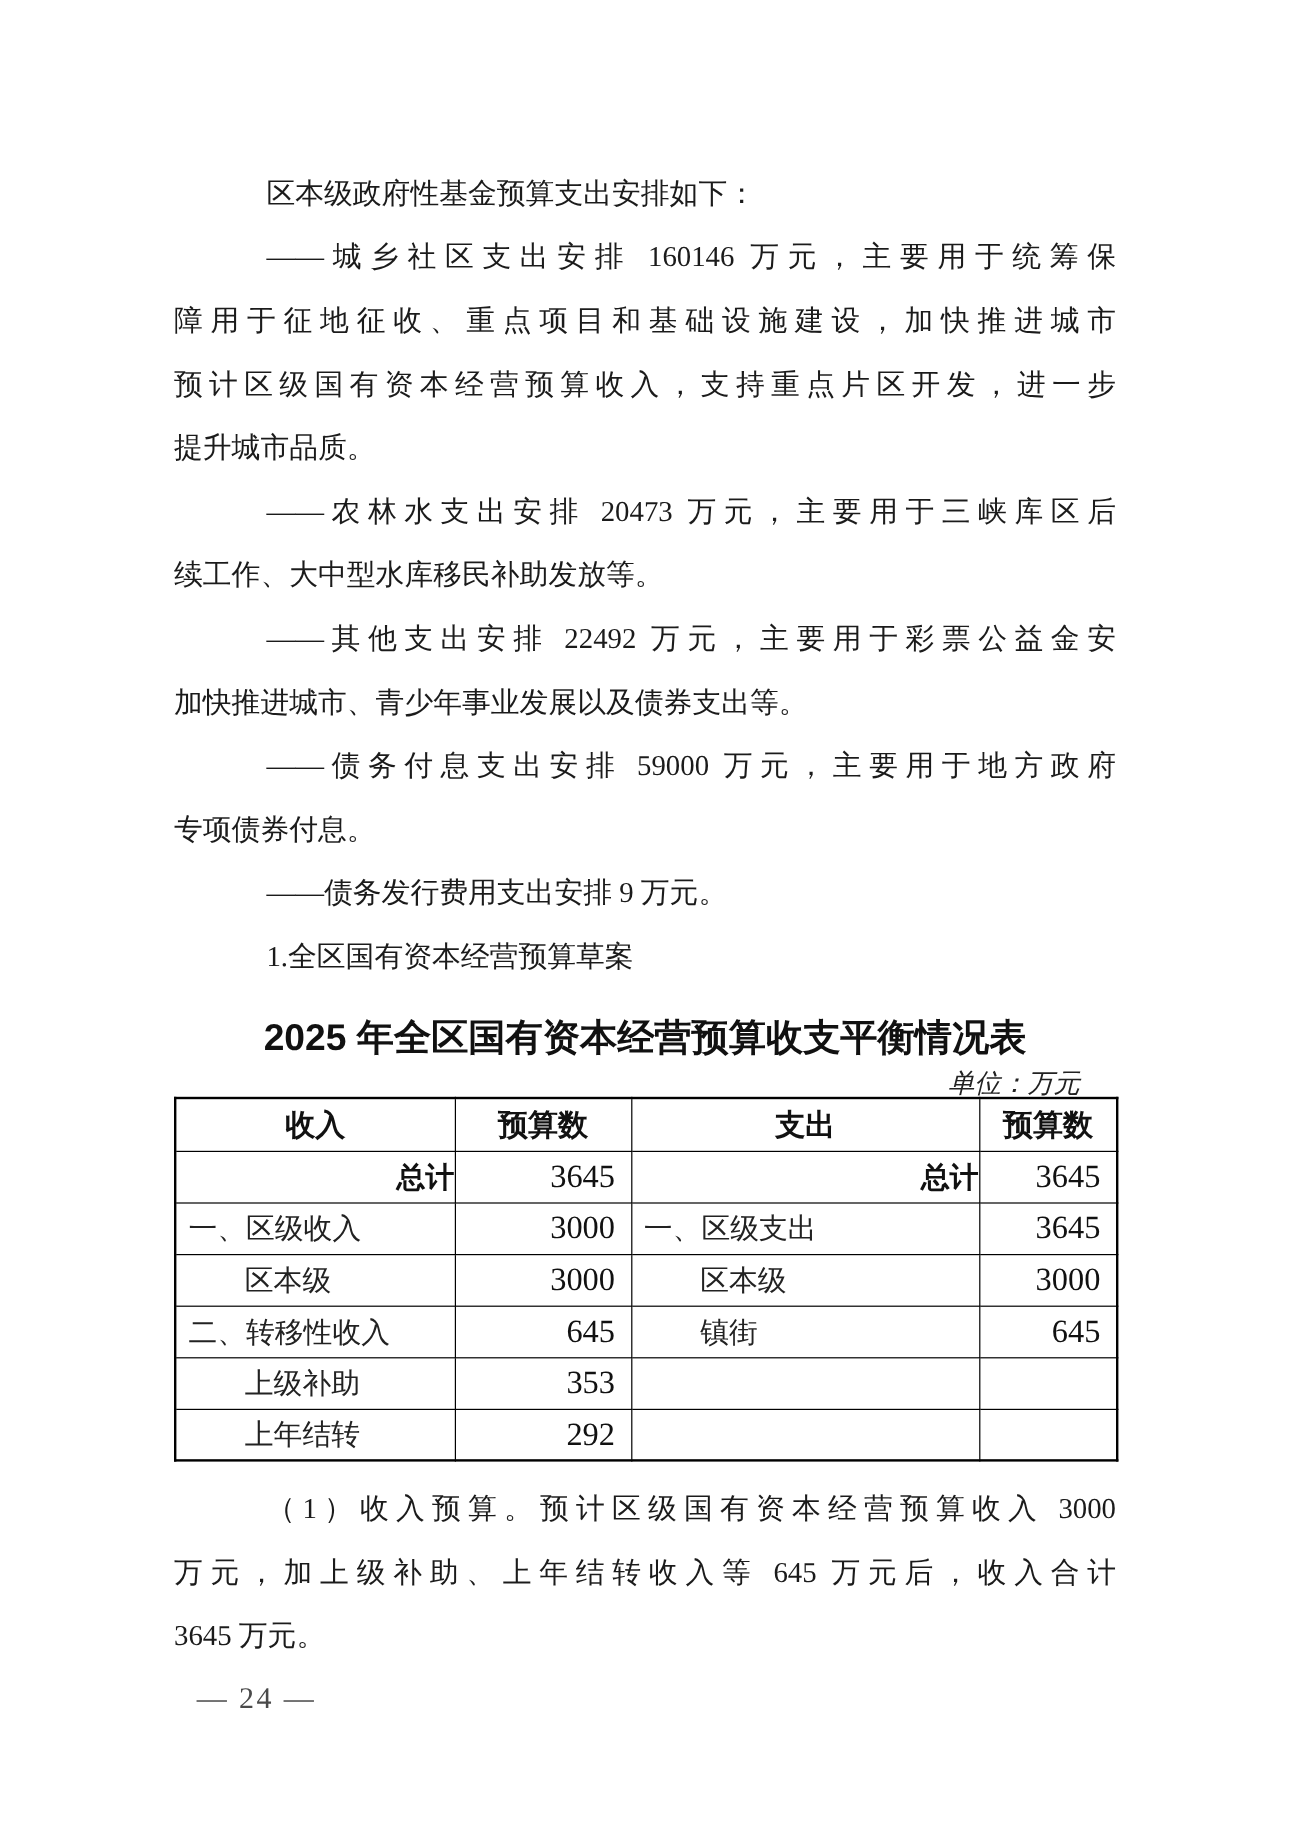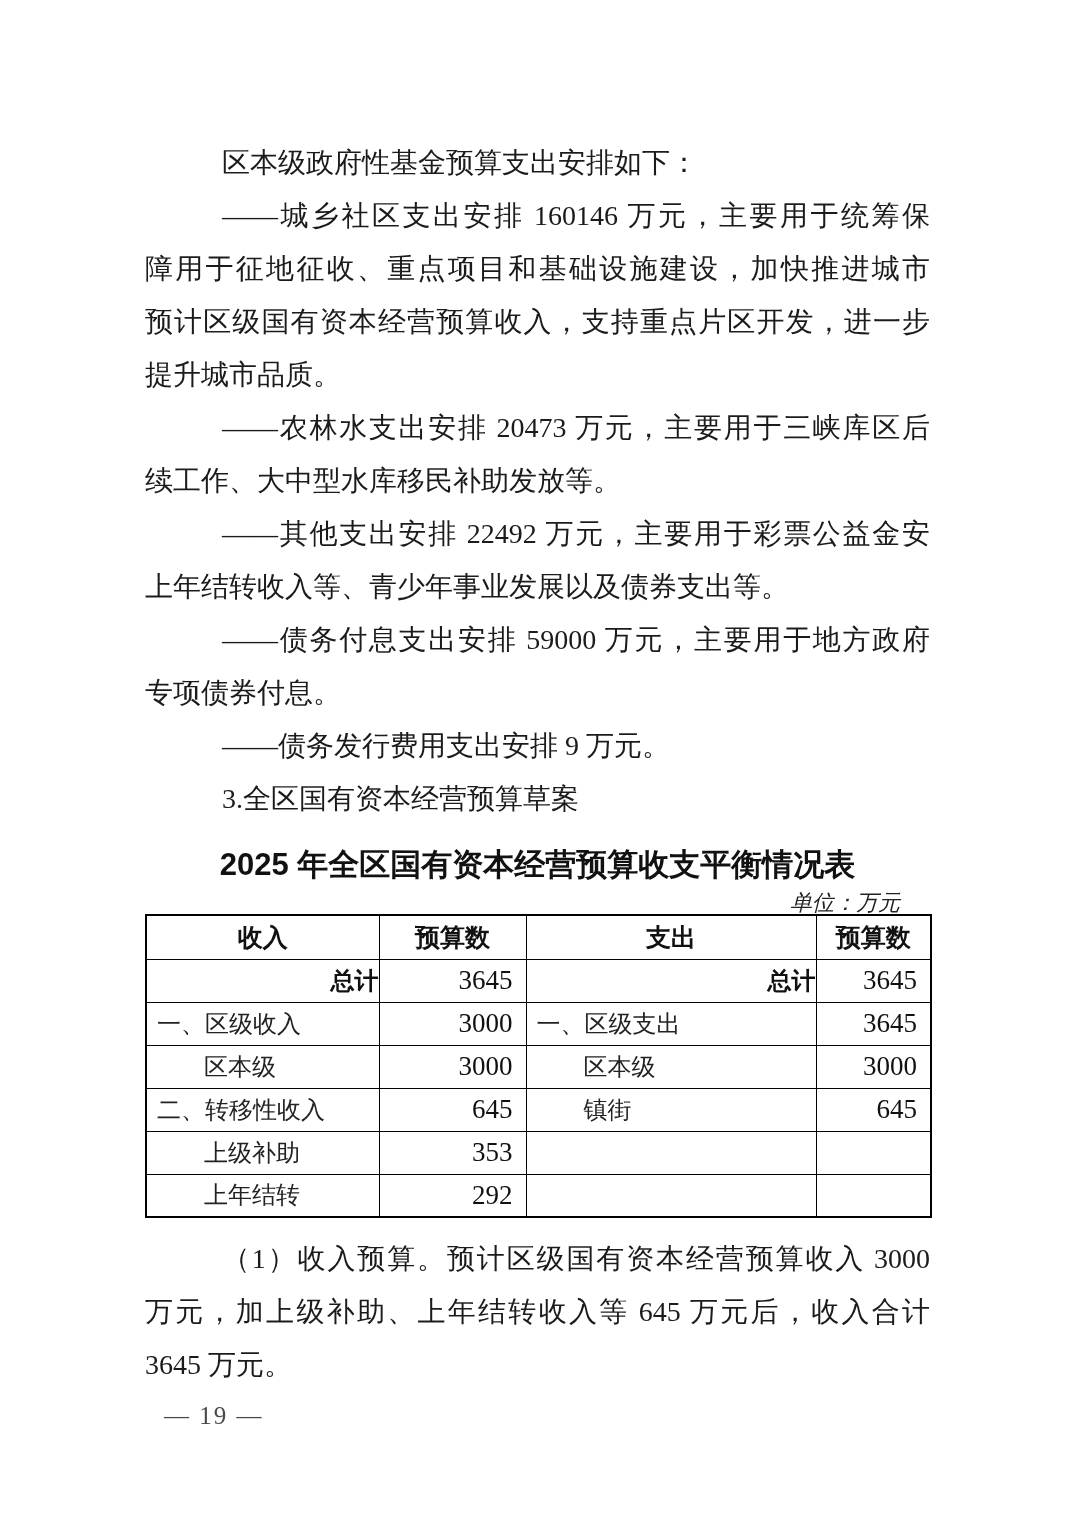--- a/index.html
+++ b/index.html
@@ -21,7 +21,7 @@
     padding-top: 136px;
   }
   .bline {
-    font-size: 28px;
+    font-size: 24px;
     line-height: 53px;
     height: 53px;
     text-align: left;

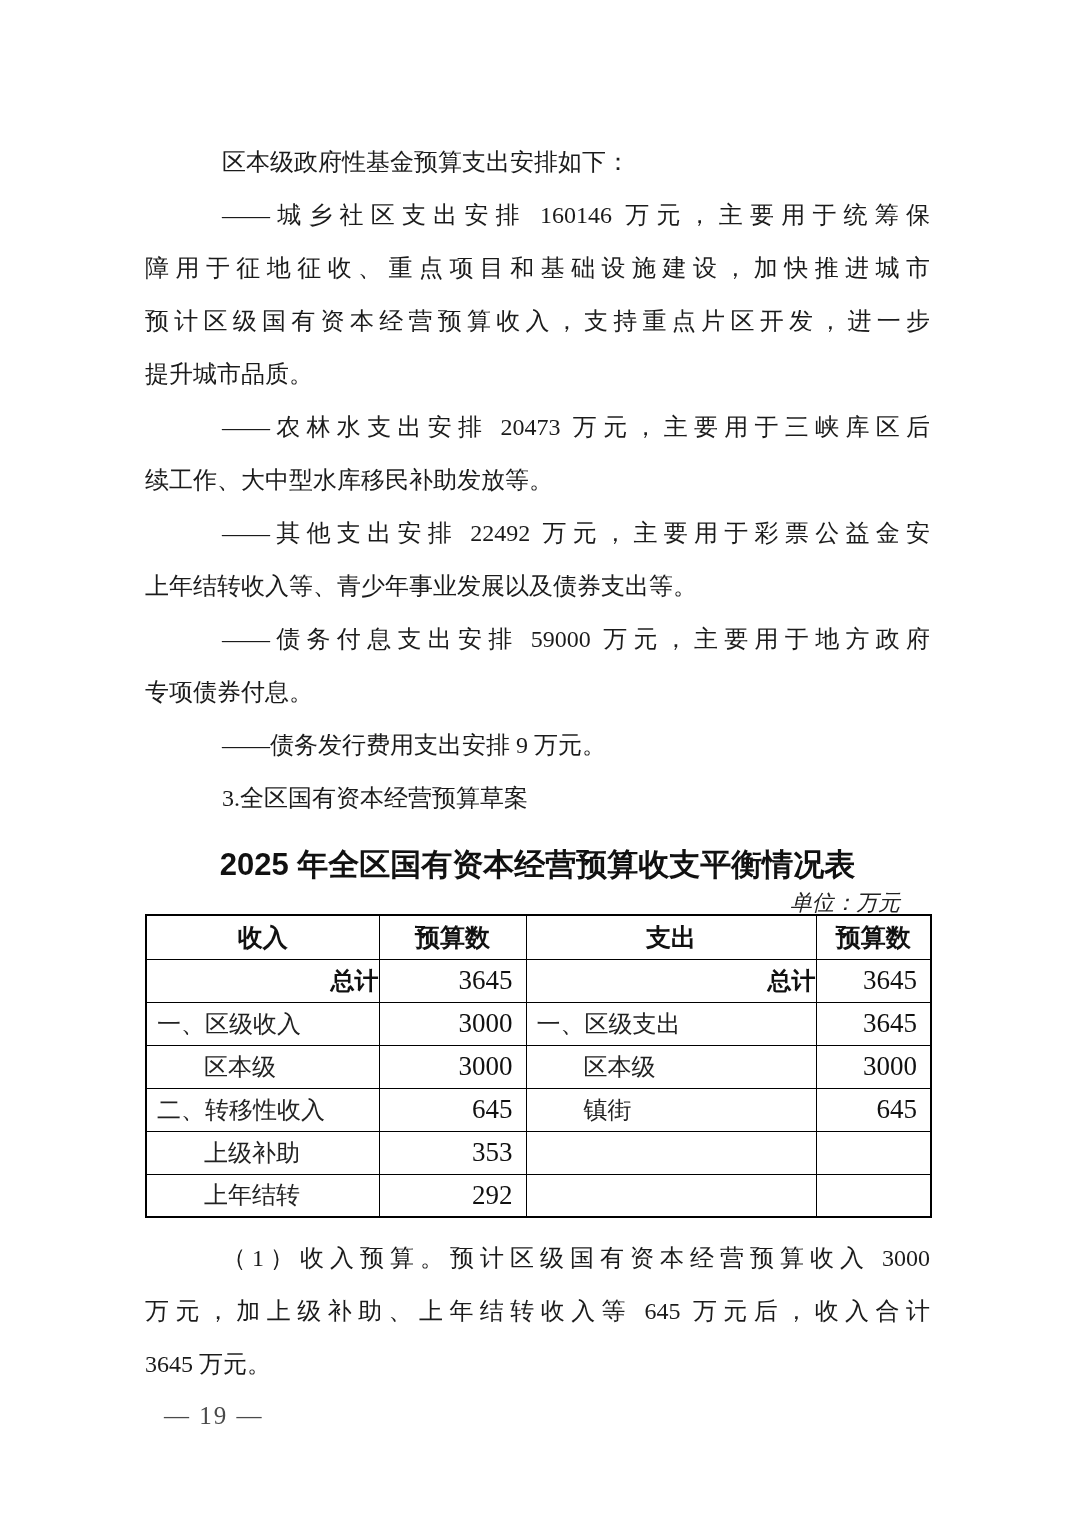--- a/index.html
+++ b/index.html
@@ -122,7 +122,7 @@
     <div class="bline indent just">——农林水支出安排 20473 万元，主要用于三峡库区后</div>
     <div class="bline">续工作、大中型水库移民补助发放等。</div>
     <div class="bline indent just">——其他支出安排 22492 万元，主要用于彩票公益金安</div>
-    <div class="bline">上年结转收入等、青少年事业发展以及债券支出等。</div>
+    <div class="bline">加快推进城市、青少年事业发展以及债券支出等。</div>
     <div class="bline indent just">——债务付息支出安排 59000 万元，主要用于地方政府</div>
     <div class="bline">专项债券付息。</div>
     <div class="bline indent">——债务发行费用支出安排 9 万元。</div>

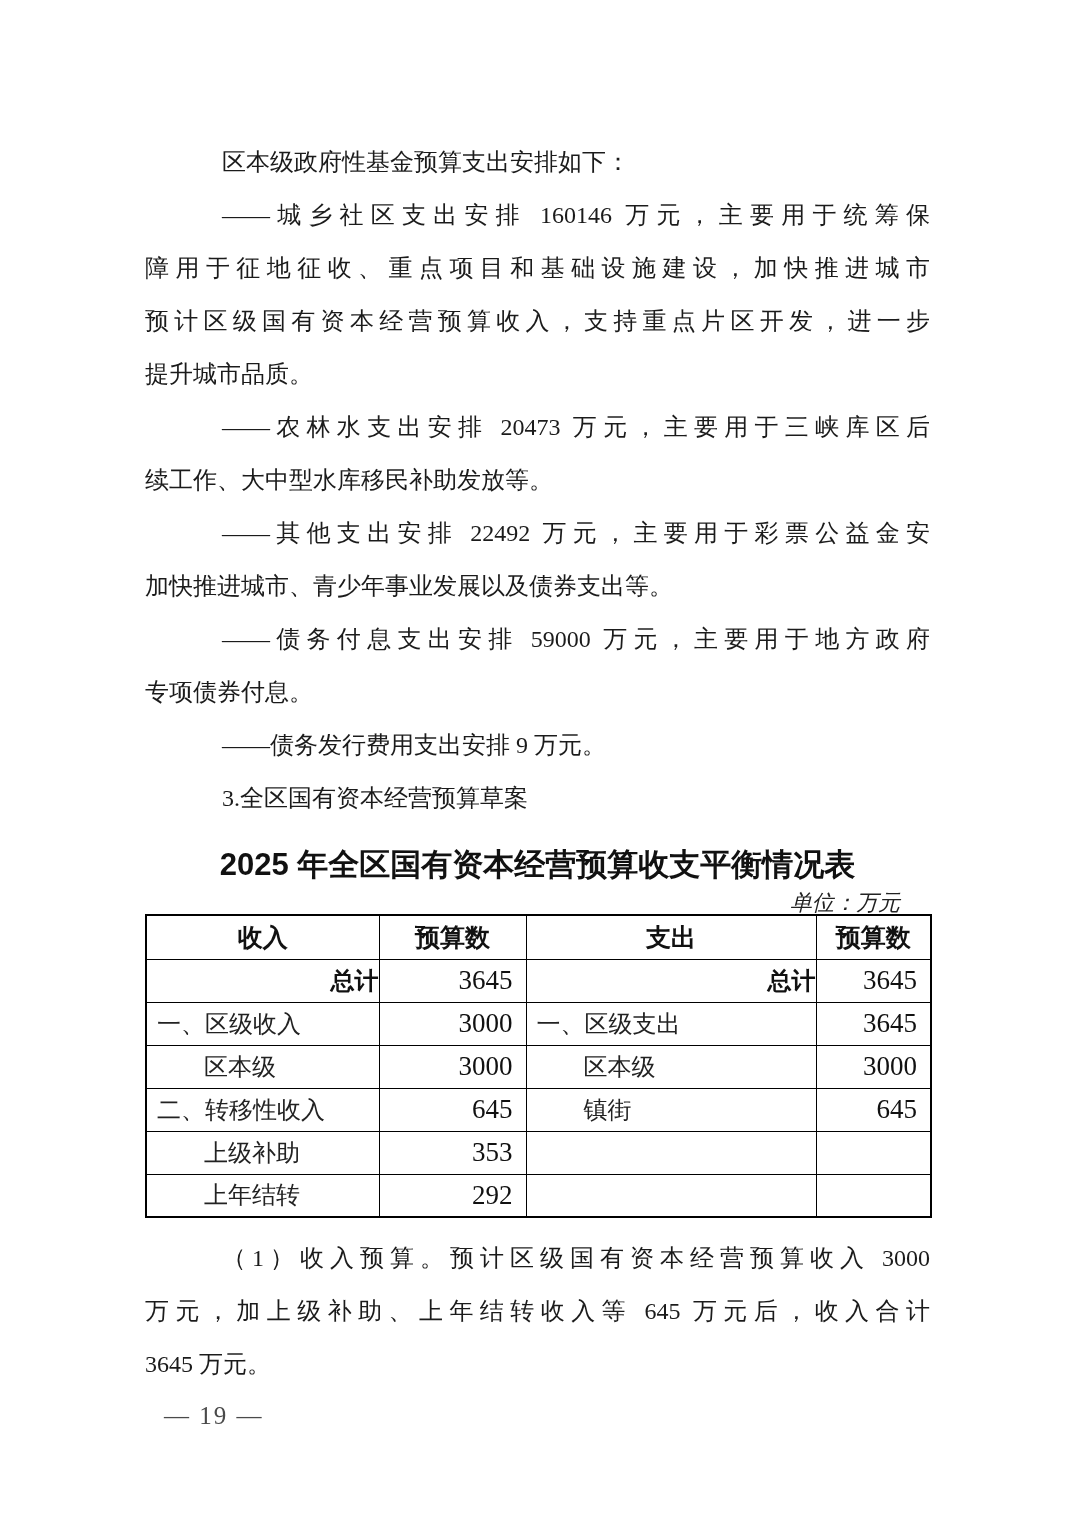--- a/index.html
+++ b/index.html
@@ -126,7 +126,7 @@
     <div class="bline indent just">——债务付息支出安排 59000 万元，主要用于地方政府</div>
     <div class="bline">专项债券付息。</div>
     <div class="bline indent">——债务发行费用支出安排 9 万元。</div>
-    <div class="bline indent">3.全区国有资本经营预算草案</div>
+    <div class="bline indent">1.全区国有资本经营预算草案</div>
 
     <div class="table-title">2025 年全区国有资本经营预算收支平衡情况表</div>
     <div class="unit-note">单位：万元</div>

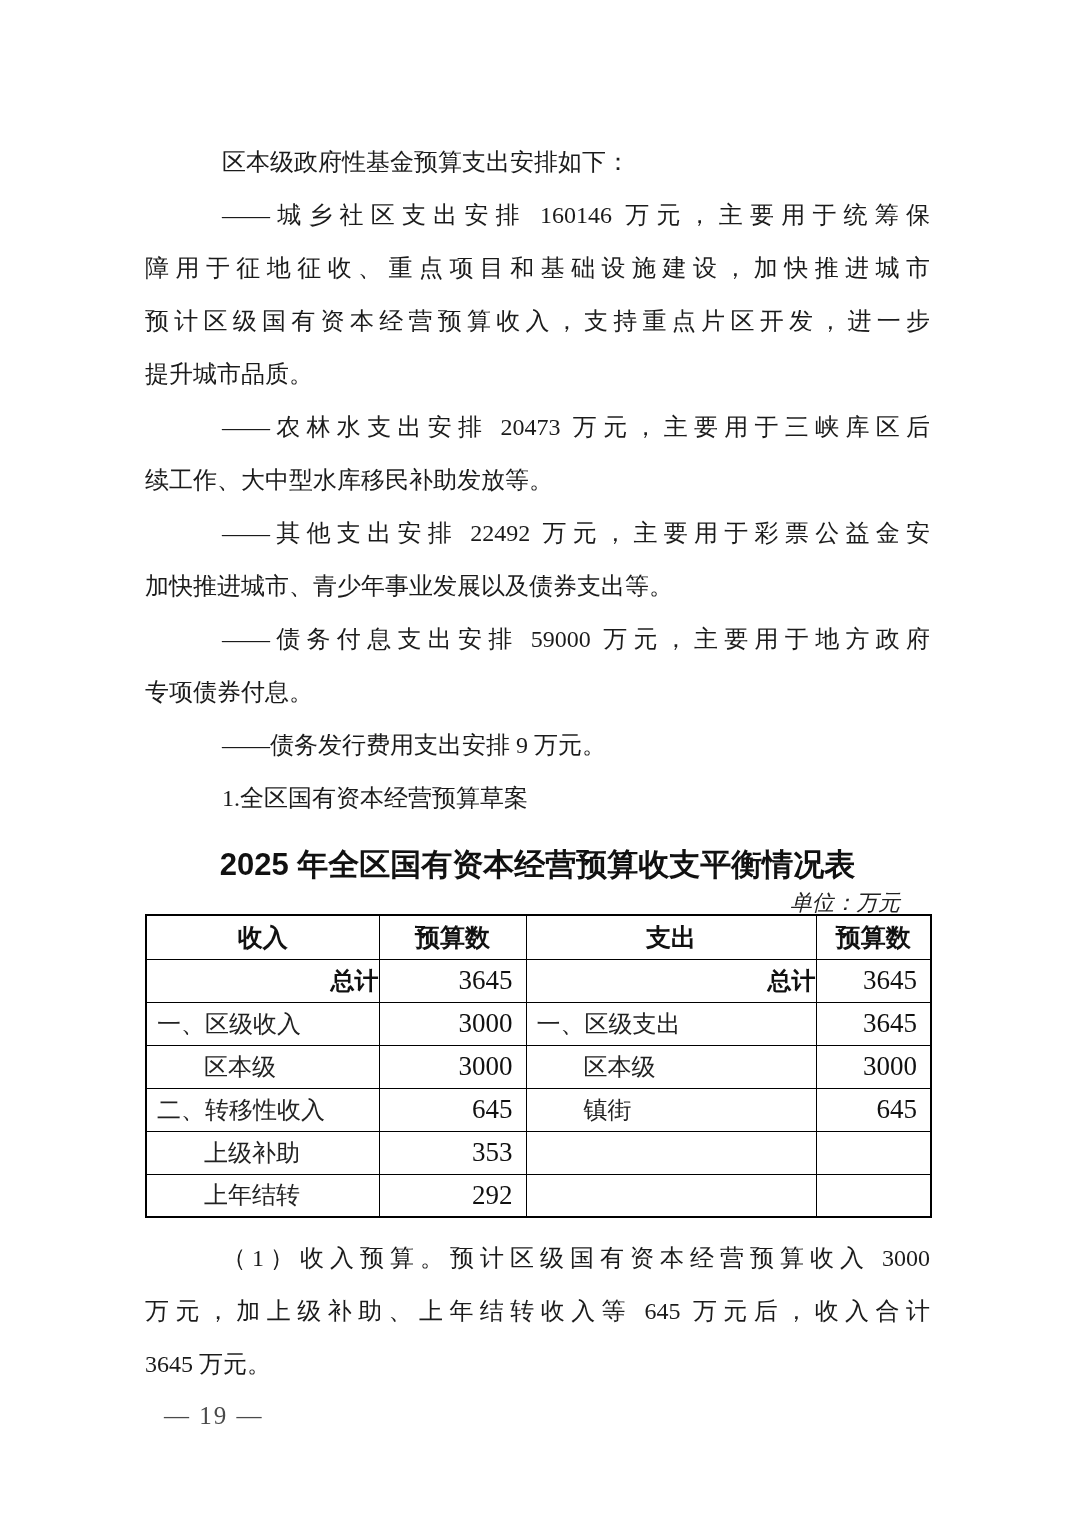--- a/index.html
+++ b/index.html
@@ -190,7 +190,7 @@
       <div class="bline">3645 万元。</div>
     </div>
 
-    <div class="page-footer">— 19 —</div>
+    <div class="page-footer">— 24 —</div>
 
   </div>
 </div>

